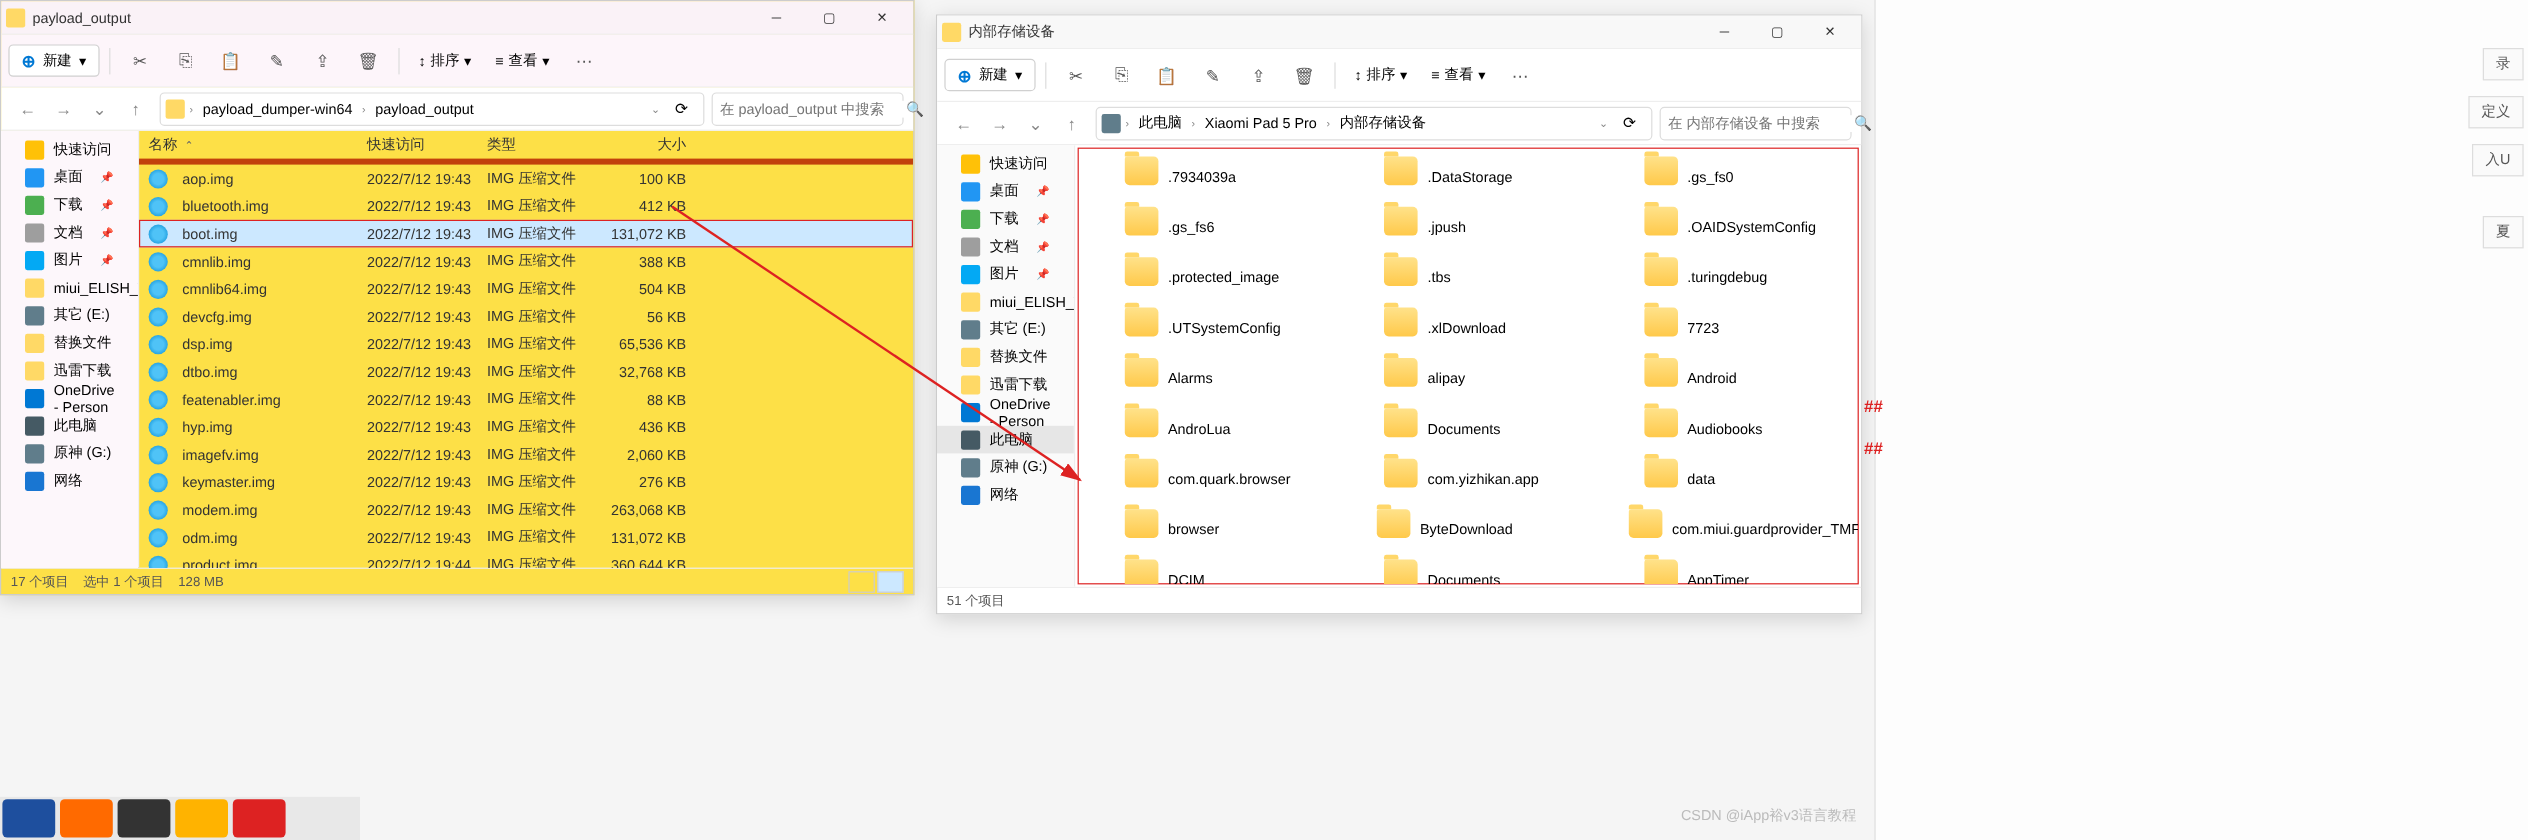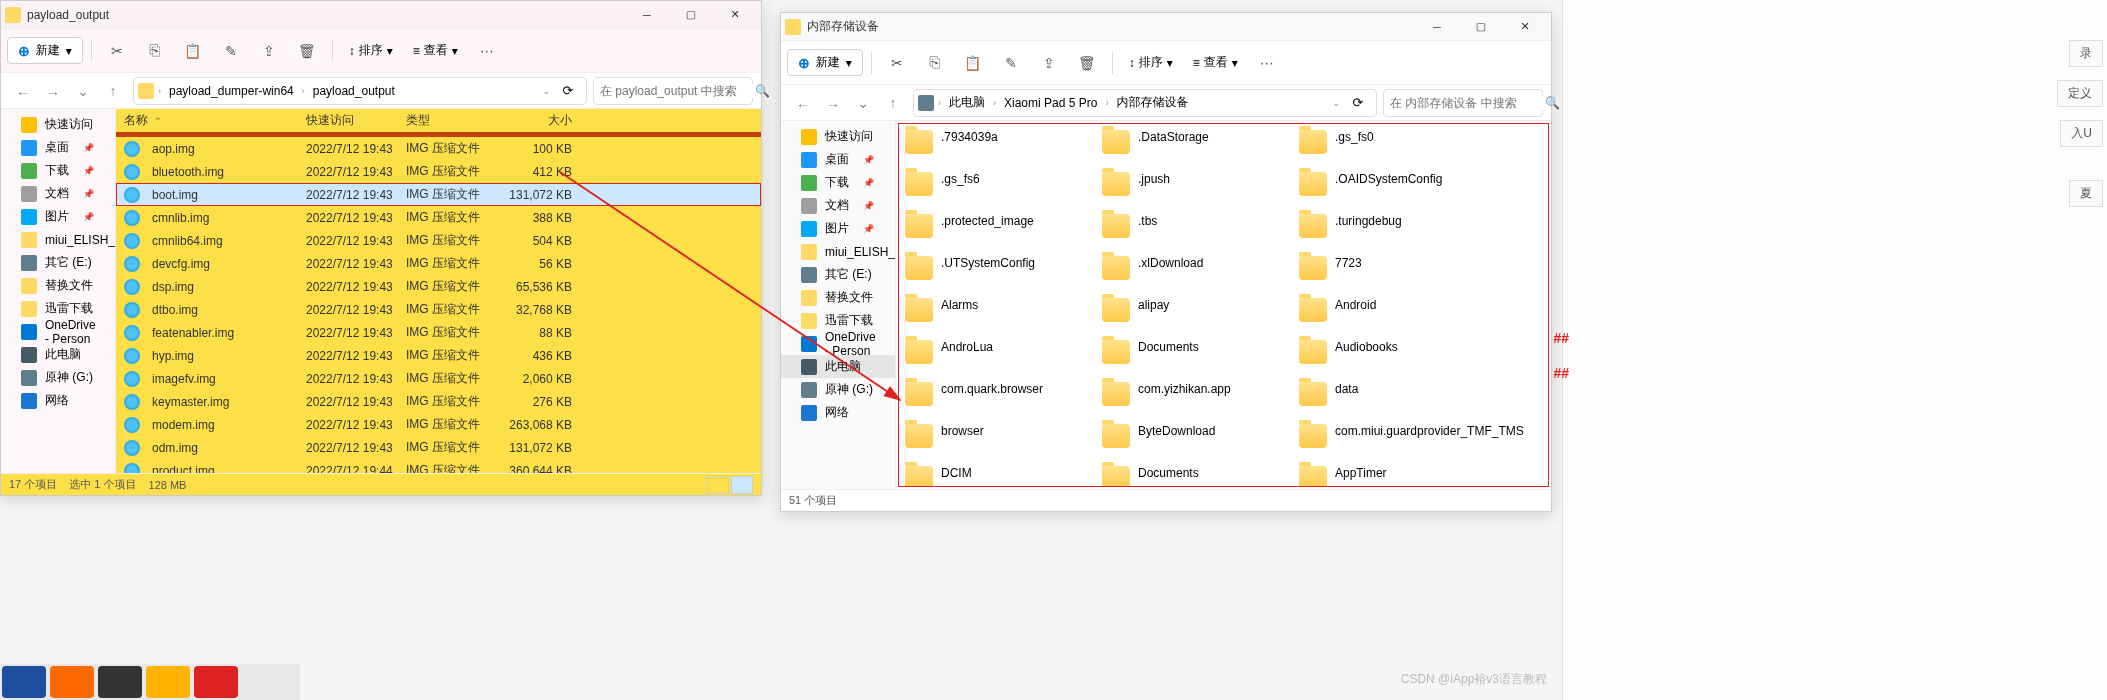--- a/index.html
+++ b/index.html
@@ -60,7 +60,7 @@
 .file-icon { width: 16px; height: 16px; background: radial-gradient(circle,#4fc3f7 40%,#0288d1 100%); border-radius: 50%; margin-right: 6px; flex-shrink: 0; }
 .folder-grid { flex: 1; padding: 6px; overflow-y: auto; position: relative; border: 1px solid #d22; margin: 2px; }
 .grid-row { display: flex; gap: 12px; margin-bottom: 18px; }
-.grid-item { display: flex; align-items: flex-start; gap: 8px; width: 185px; font-size: 12px; cursor: pointer; }
+.grid-item { display: flex; align-items: flex-end; gap: 8px; width: 185px; font-size: 12px; cursor: pointer; margin-left: 32px; }
 .grid-folder-icon { width: 28px; height: 24px; background: linear-gradient(#ffe28a,#ffc94a); border-radius: 2px 4px 4px 4px; flex-shrink: 0; position: relative; }
 .grid-folder-icon::before { content:''; position:absolute; top:-4px; left:0; width:12px; height:4px; background:#ffd76a; border-radius:2px 2px 0 0; }
 .statusbar { height: 22px; border-top: 1px solid #eee; font-size: 11px; color: #555; display: flex; align-items: center; padding: 0 8px; gap: 12px; }

